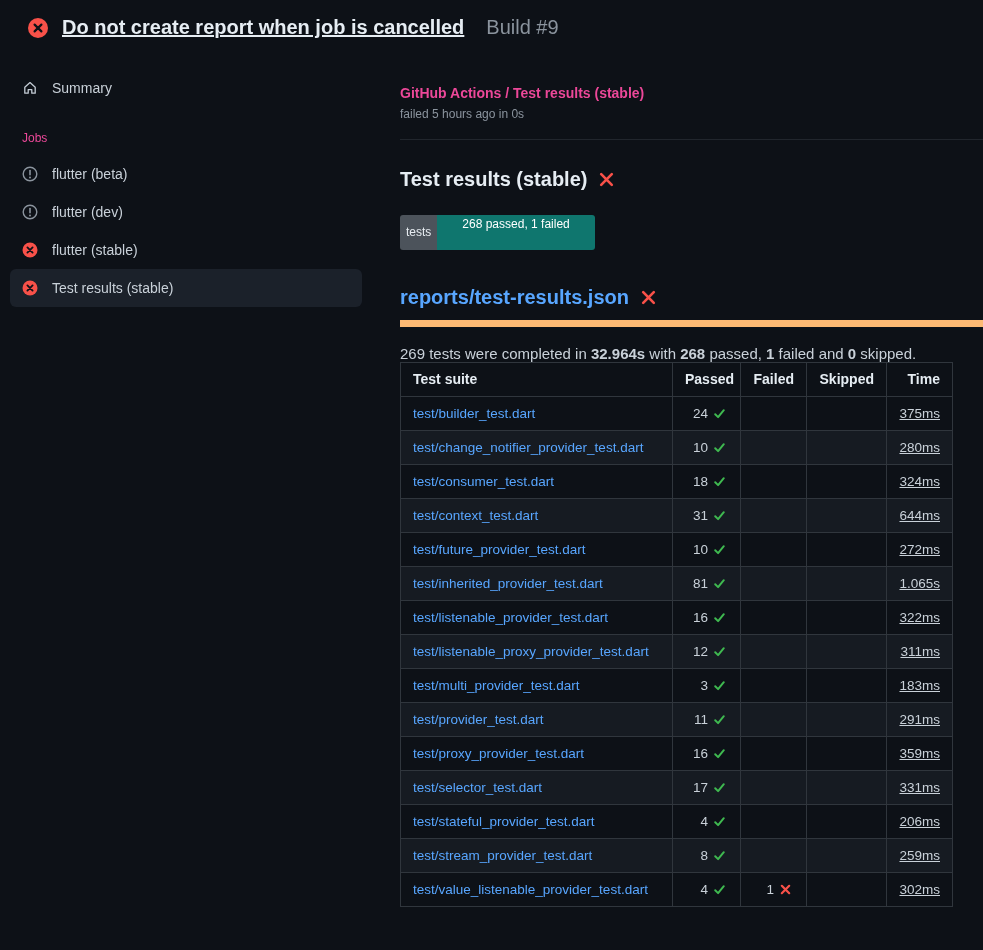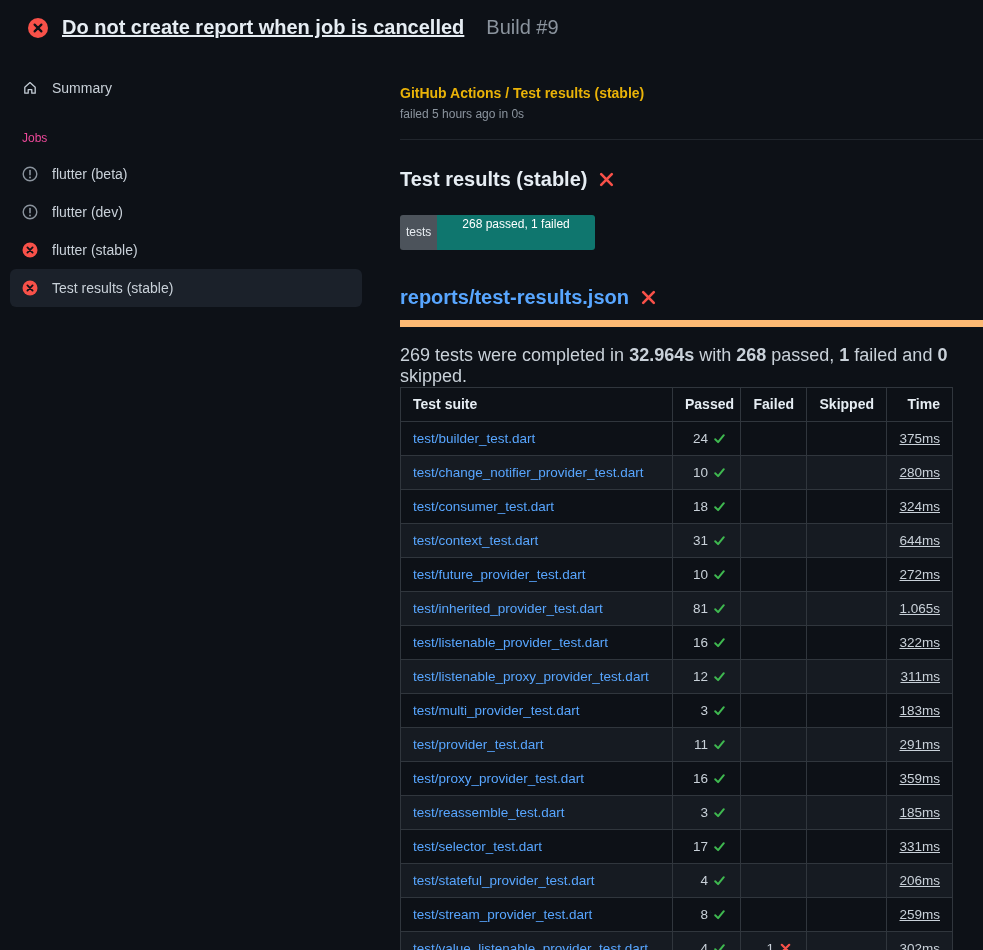--- a/index.html
+++ b/index.html
@@ -23,7 +23,7 @@
   .jobs-label { color: #ec4899; font-size: 12px; margin: 24px 0 10px 12px; }
 
   .main { flex: 1; padding: 36px 0 0 28px; }
-  .breadcrumb { font-weight: 700; color: #eab308; font-size: 14px; }
+  .breadcrumb { font-weight: 700; color: #ec4899; font-size: 14px; }
   .status-line { color: #8b949e; font-size: 12px; margin-top: 6px; }
   .divider { border: none; border-top: 1px solid #21262d; margin: 18px 0 0; }
 

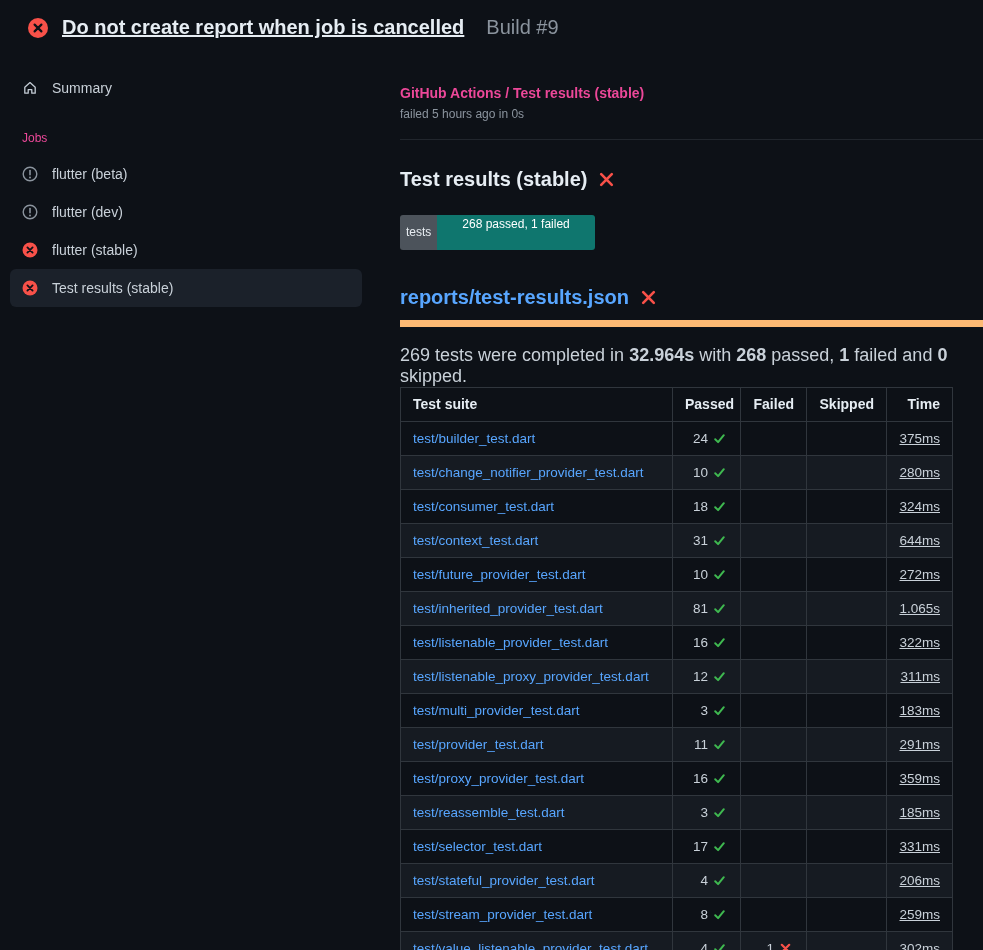--- a/index.html
+++ b/index.html
@@ -39,7 +39,7 @@
                   font-size: 20px; font-weight: 700; margin-right: 0; }
   .report-title a { color: #58a6ff; text-decoration: none; }
 
-  .summary-line { margin: 18px 0 0; font-size: 18px; color: #c9d1d9; }
+  .summary-line { margin: 18px 0 0; font-size: 15px; color: #c9d1d9; }
   .summary-line b { font-weight: 700; }
 
   table.results { width: 552px; table-layout: fixed; border-collapse: collapse;

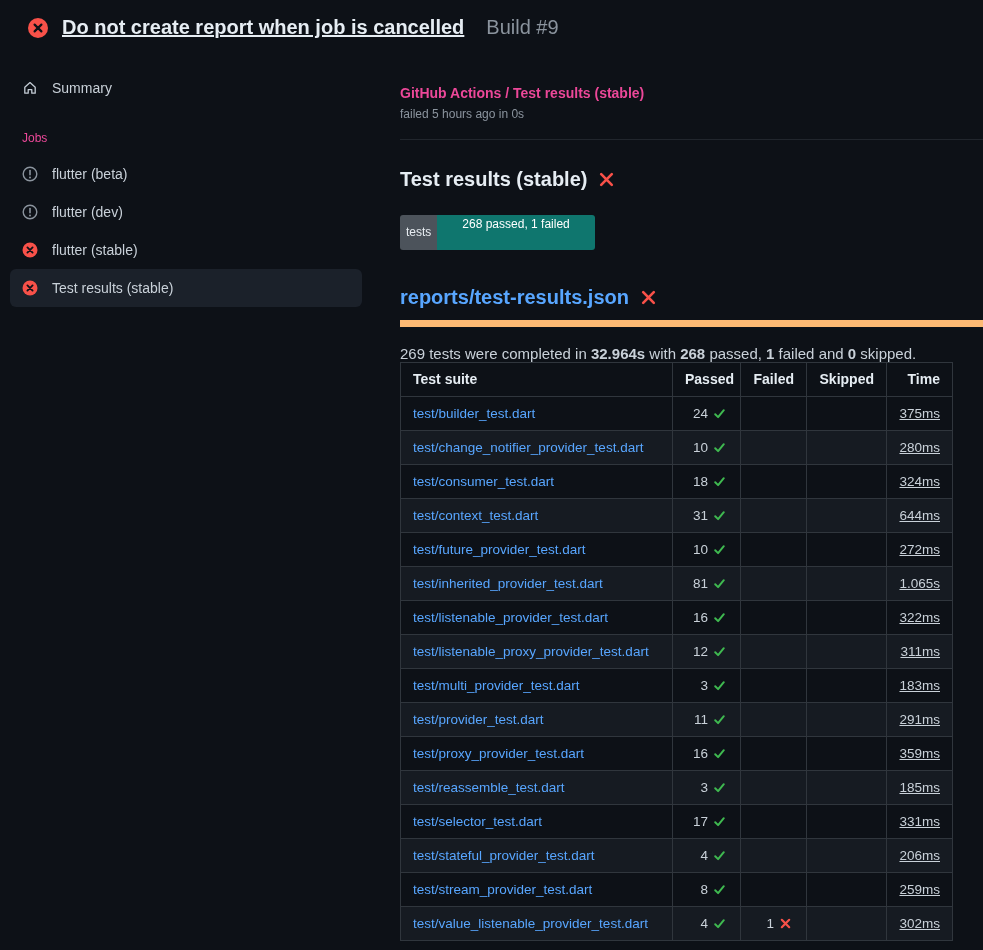--- a/index.html
+++ b/index.html
@@ -365,23 +365,6 @@
   </tr>
           <tr>
     <td class="suite">
-      <a href="#">test/reassemble_test.dart</a>
-    </td>
-    <td class="num">
-      <span>3</span><svg class="mini" width="13" height="13" viewBox="0 0 13 13">
-                <path d="M2.2 7.2 L5.1 10.1 L10.8 3.2" fill="none" stroke="#3fb950" stroke-width="2" stroke-linecap="round" stroke-linejoin="round"></path>
-              </svg>
-    </td>
-    <td class="num">
-      <span></span>
-    </td>
-    <td class="num">
-      <span></span>
-    </td>
-    <td class="time">185ms</td>
-  </tr>
-          <tr>
-    <td class="suite">
       <a href="#">test/selector_test.dart</a>
     </td>
     <td class="num">

